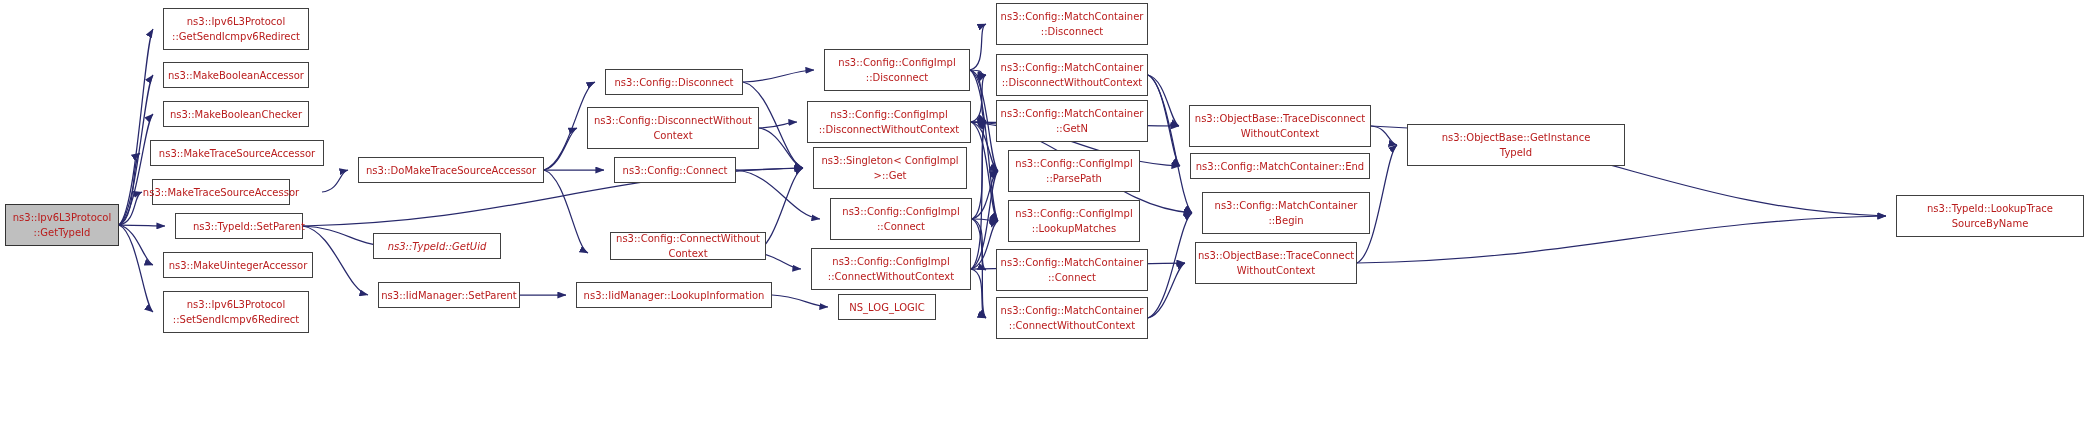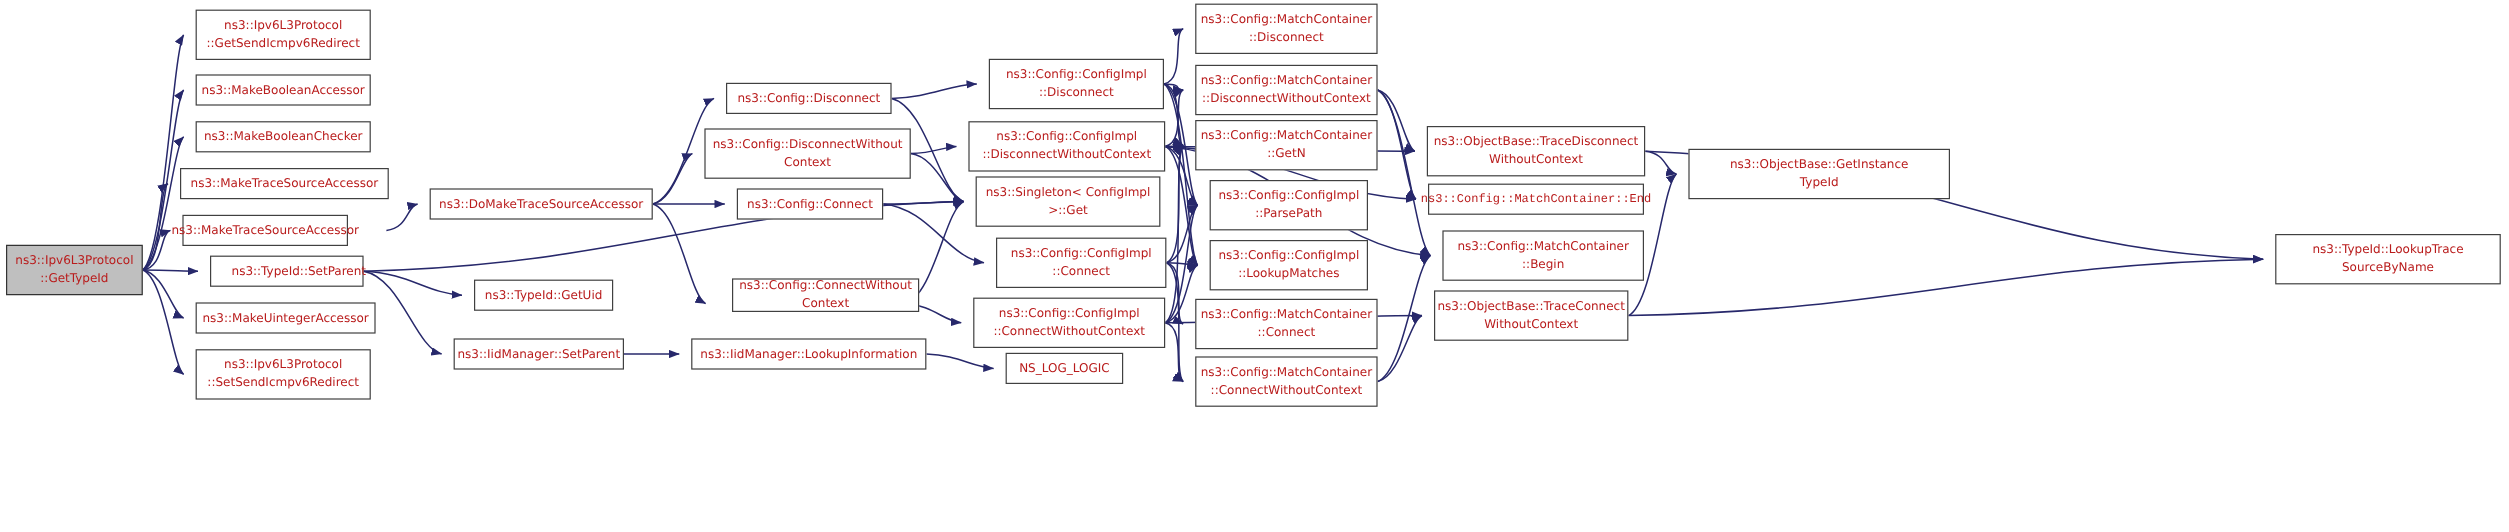--- a/index.html
+++ b/index.html
@@ -144,7 +144,7 @@
 ::ConnectWithoutContext</div>
       <div class="node" style="left: 1189px; top: 105px; width: 182px; height: 42px;">ns3::ObjectBase::TraceDisconnect
 WithoutContext</div>
-      <div class="node" style="left: 1190px; top: 153px; width: 180px; height: 26px; font-family: Liberation Mono, monospace;">ns3::Config::MatchContainer::End</div>
+      <div class="node" style="left: 1190px; top: 153px; width: 180px; height: 26px;">ns3::Config::MatchContainer::End</div>
       <div class="node" style="left: 1202px; top: 192px; width: 168px; height: 42px;">ns3::Config::MatchContainer
 ::Begin</div>
       <div class="node" style="left: 1195px; top: 242px; width: 162px; height: 42px;">ns3::ObjectBase::TraceConnect

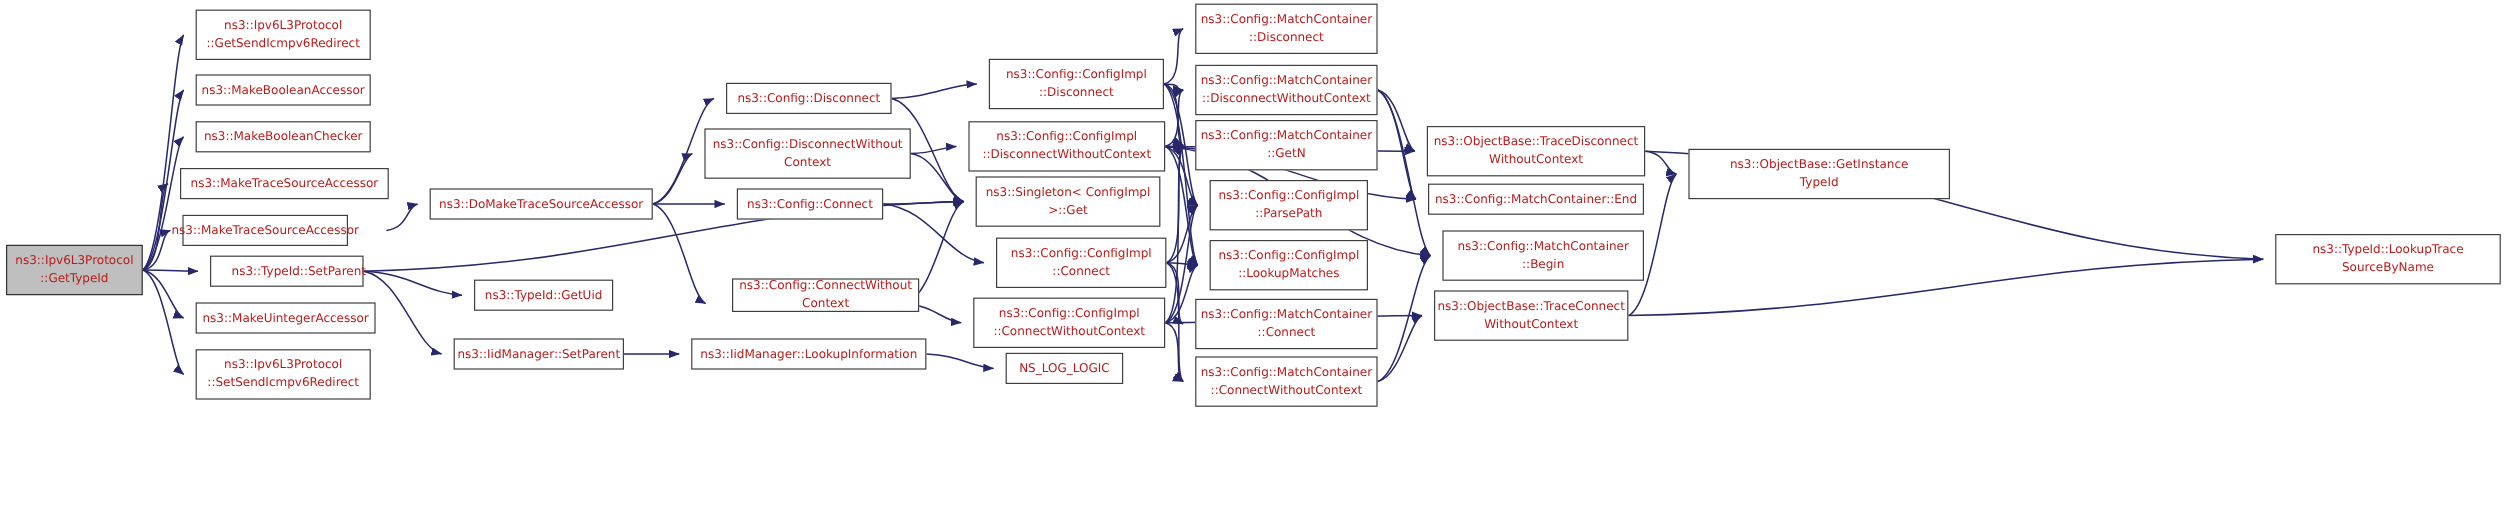--- a/index.html
+++ b/index.html
@@ -108,7 +108,7 @@
       <div class="node" style="left: 163px; top: 291px; width: 146px; height: 42px;">ns3::Ipv6L3Protocol
 ::SetSendIcmpv6Redirect</div>
       <div class="node" style="left: 358px; top: 157px; width: 186px; height: 26px;">ns3::DoMakeTraceSourceAccessor</div>
-      <div class="node" style="left: 395px; top: 233px; width: 116px; height: 26px;">ns3::TypeId::GetUid</div>
+      <div class="node" style="left: 373px; top: 233px; width: 128px; height: 26px; font-style: italic;">ns3::TypeId::GetUid</div>
       <div class="node" style="left: 378px; top: 282px; width: 142px; height: 26px;">ns3::IidManager::SetParent</div>
       <div class="node" style="left: 605px; top: 69px; width: 138px; height: 26px;">ns3::Config::Disconnect</div>
       <div class="node" style="left: 587px; top: 107px; width: 172px; height: 42px;">ns3::Config::DisconnectWithout

